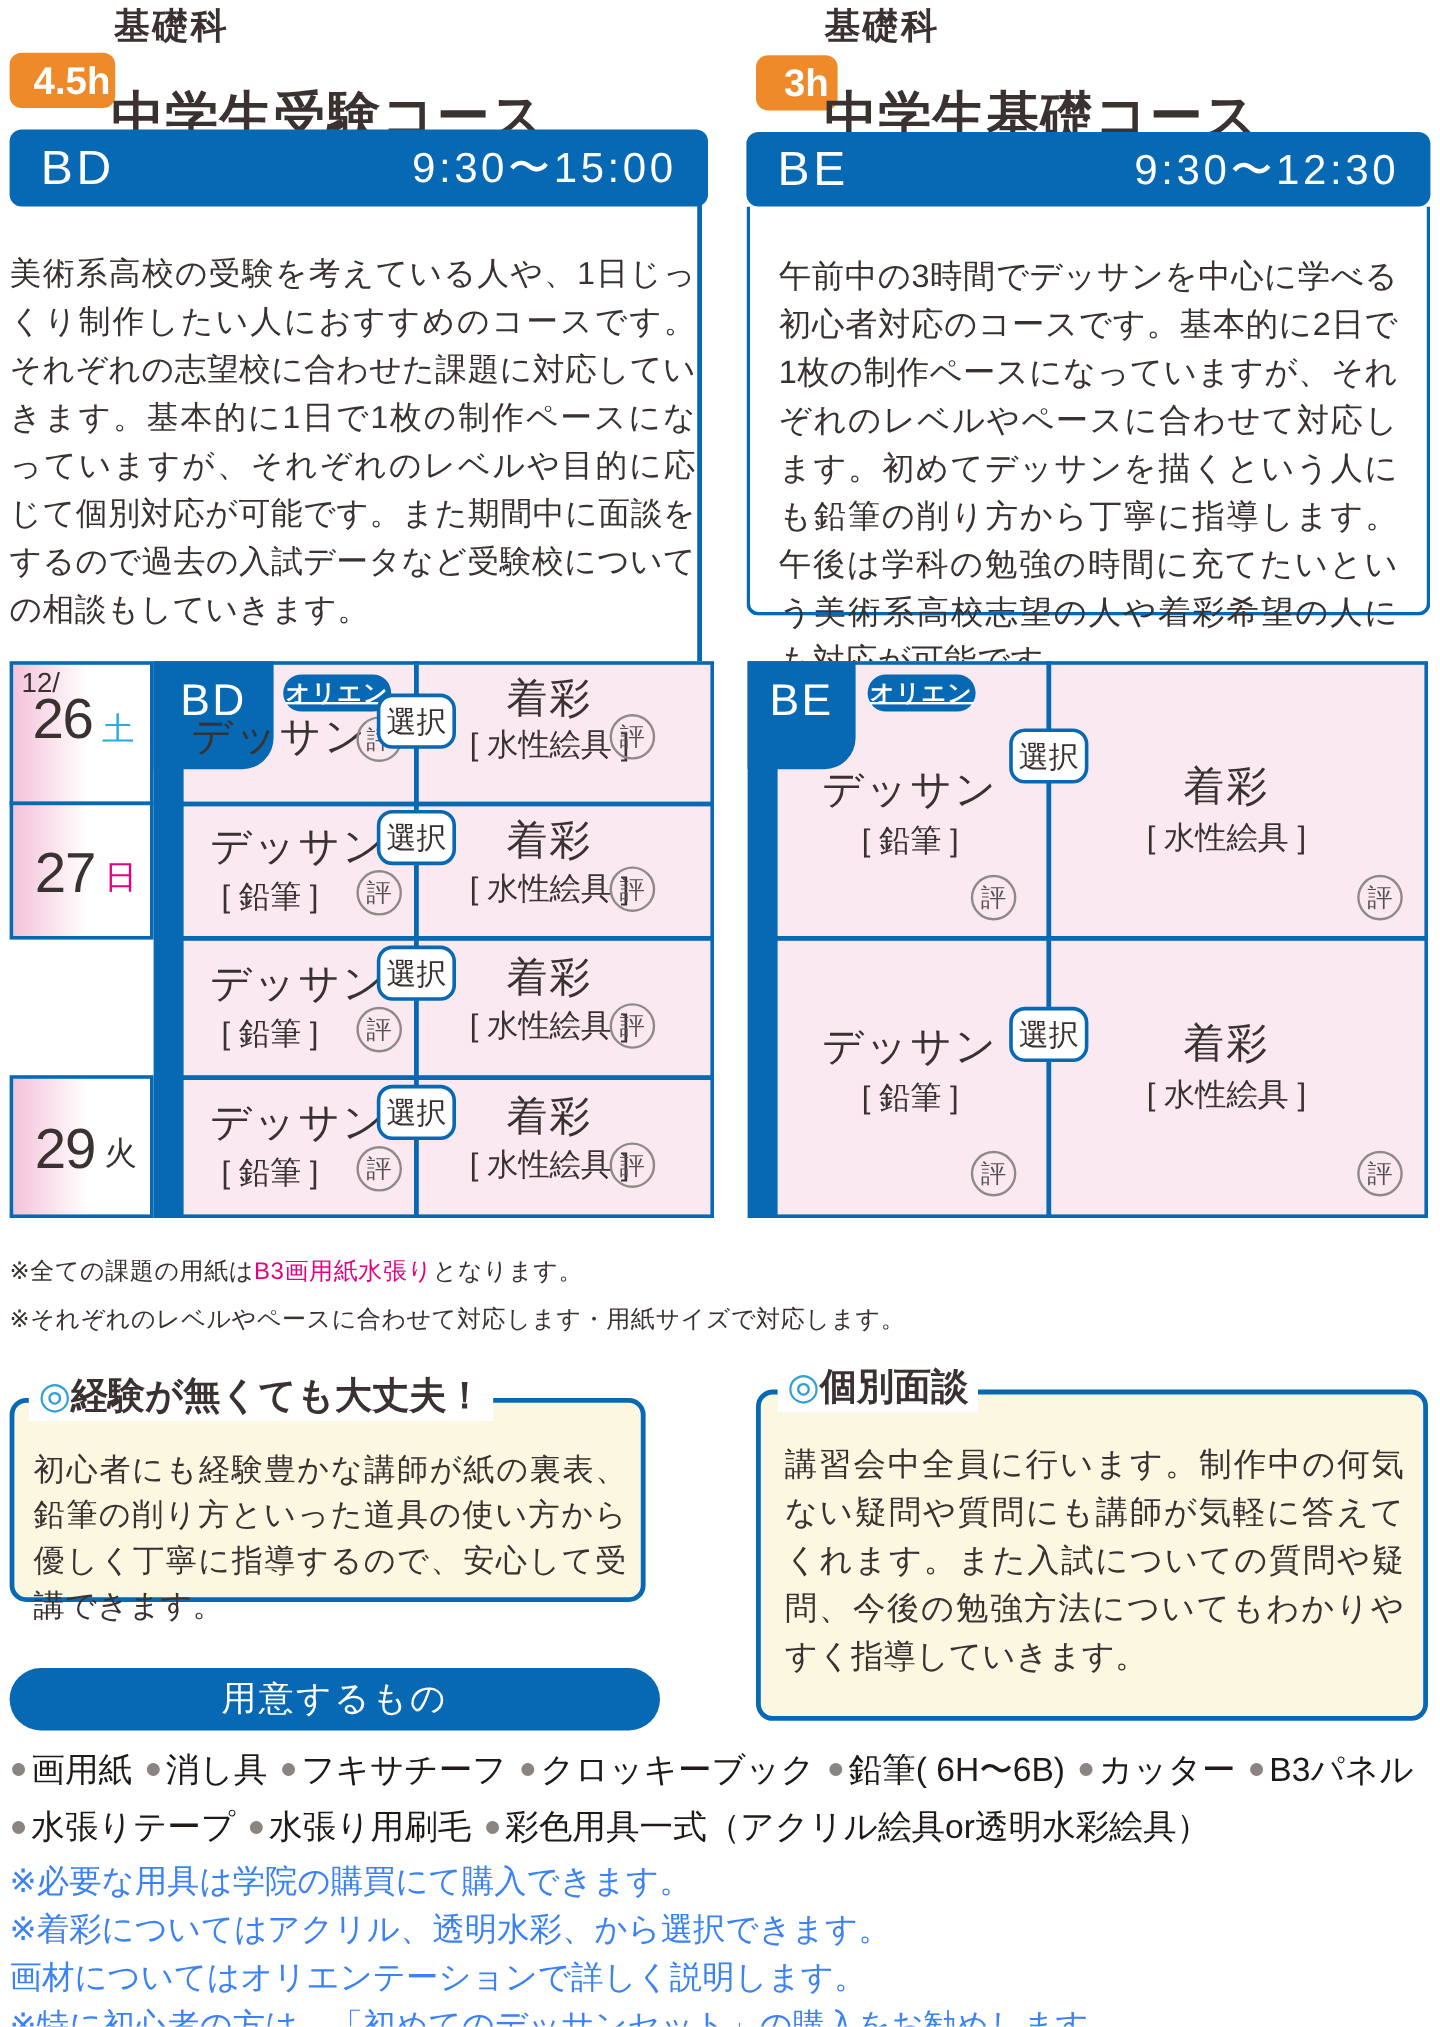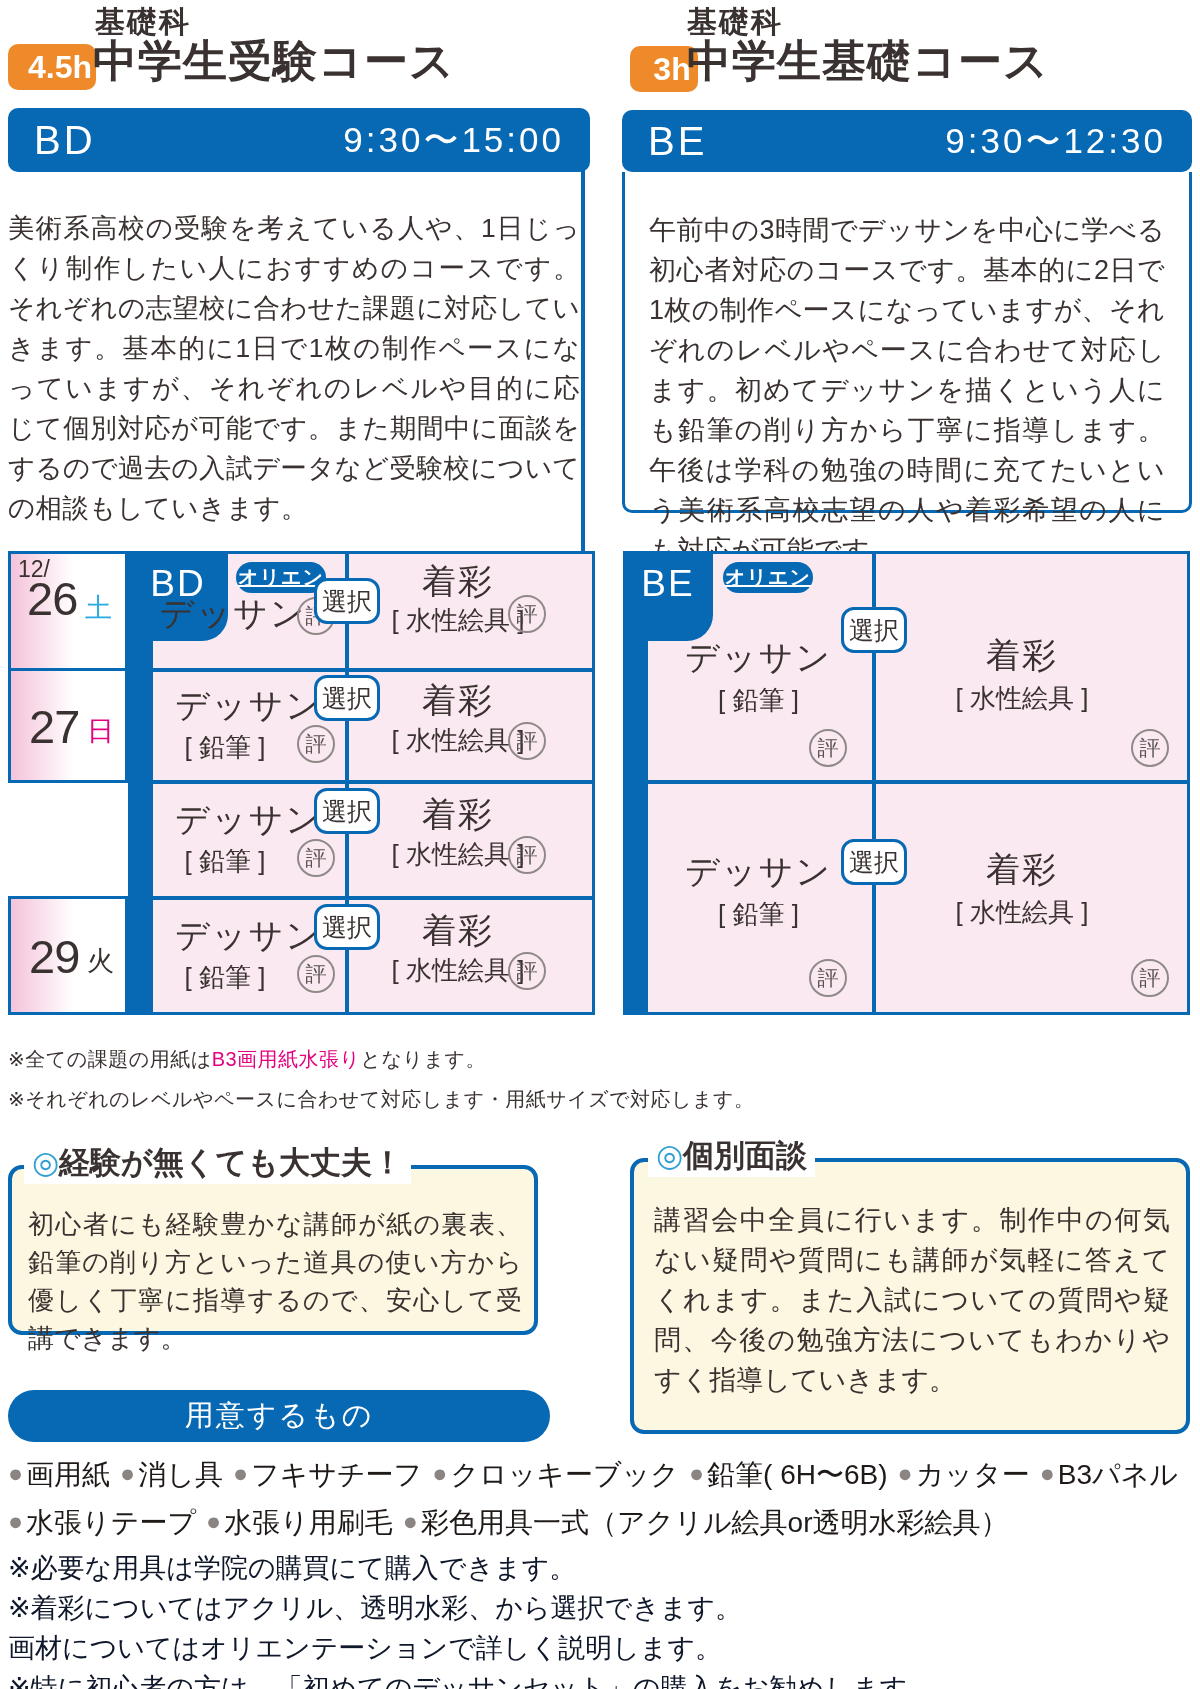--- a/index.html
+++ b/index.html
@@ -10,7 +10,7 @@
   .cat{font-size:30px;font-weight:bold;letter-spacing:2px;}
   .hbadge{background:#ef8a2a;color:#fff;font-weight:bold;border-radius:10px;
           display:flex;align-items:center;justify-content:center;font-size:32px;padding-left:16px;}
-  .ctitle{font-size:44px;font-weight:bold;letter-spacing:1px;white-space:nowrap;}
+  .ctitle{font-size:44px;font-weight:bold;letter-spacing:1px;white-space:nowrap;margin-top:36px;}
   
   .bar{background:#0768b3;border-radius:10px;color:#fff;display:flex;align-items:center;
        justify-content:space-between;padding:0 26px;box-sizing:border-box;}

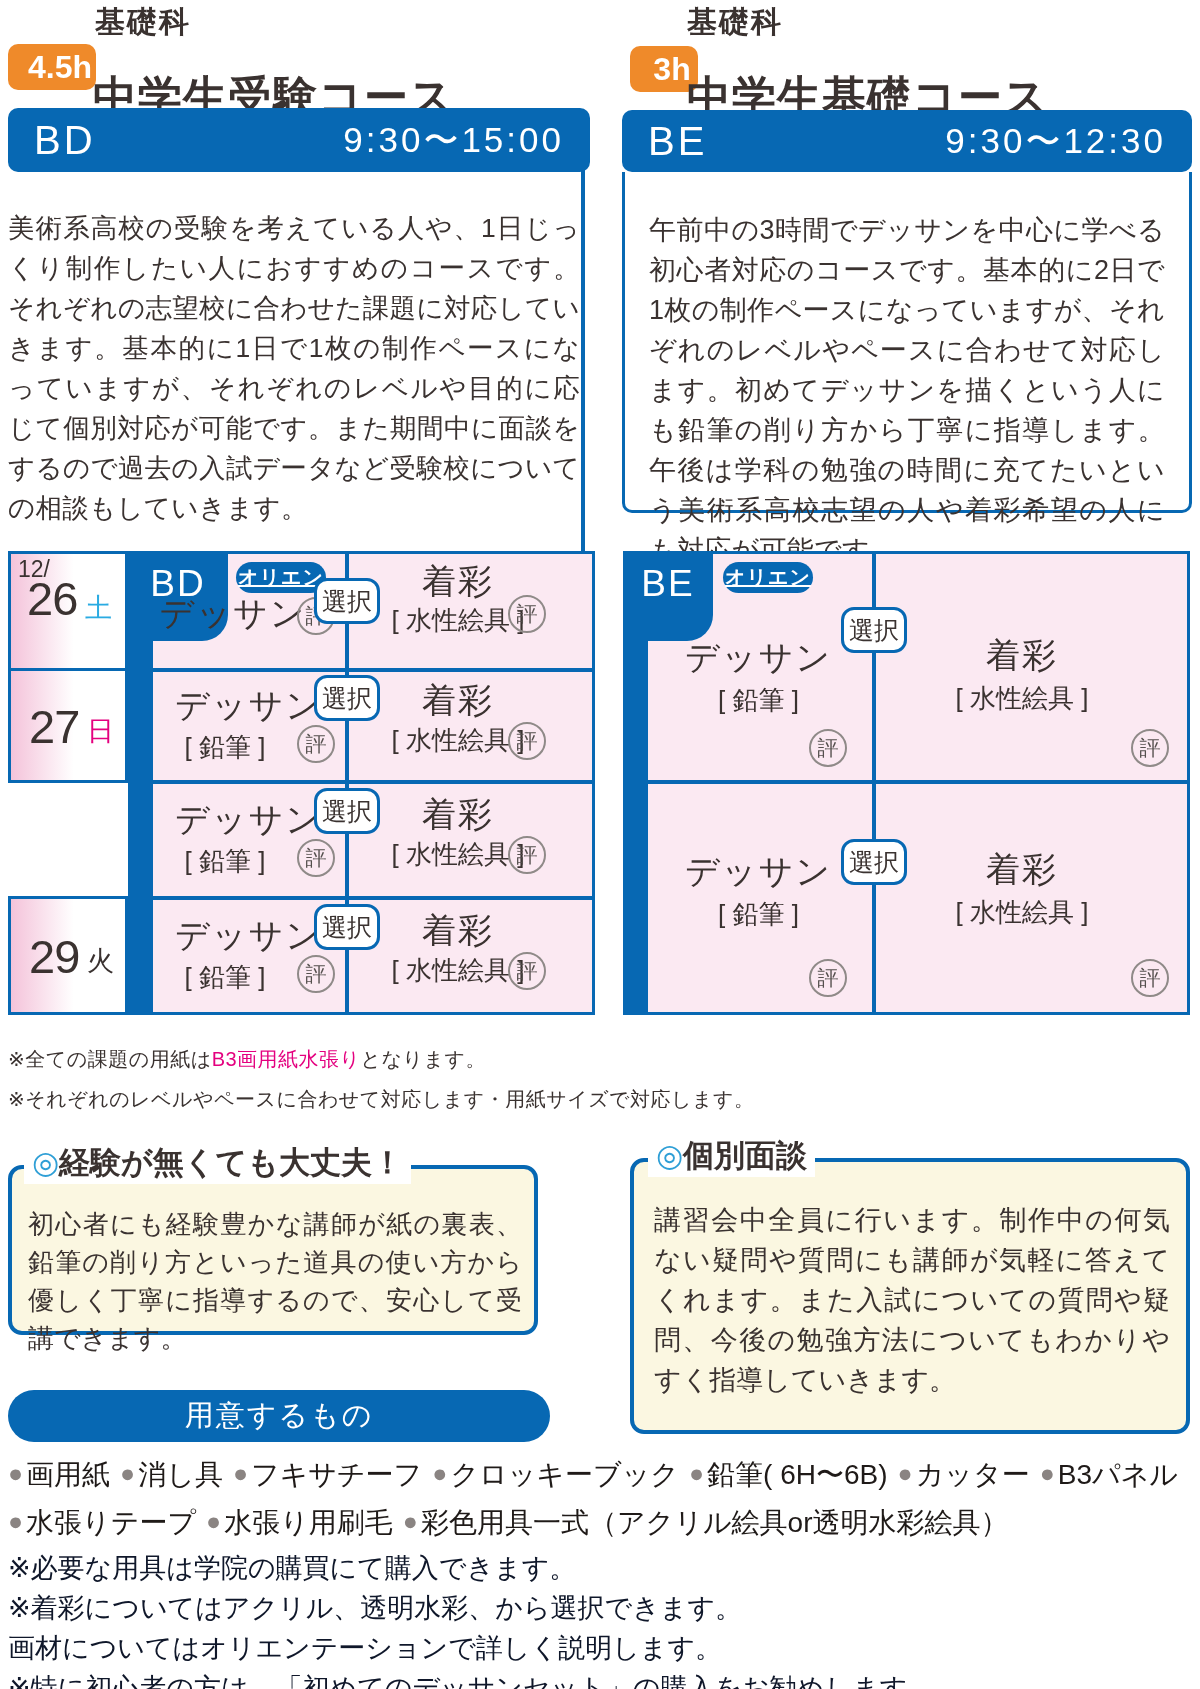--- a/index.html
+++ b/index.html
@@ -59,7 +59,7 @@
   .supplies{white-space:nowrap;font-size:28px;color:#1f1a18;}
   .sup-item{margin-right:10px;}
   .dot{color:#8a8482;font-size:25px;margin-right:3px;vertical-align:2px;}
-  .bnotes div{font-size:27px;line-height:40px;white-space:nowrap;color:#0f172a;}
+  .bnotes div{font-size:27px;line-height:40px;white-space:nowrap;color:#3b82f6;}
 </style>
 </head>
 <body>

